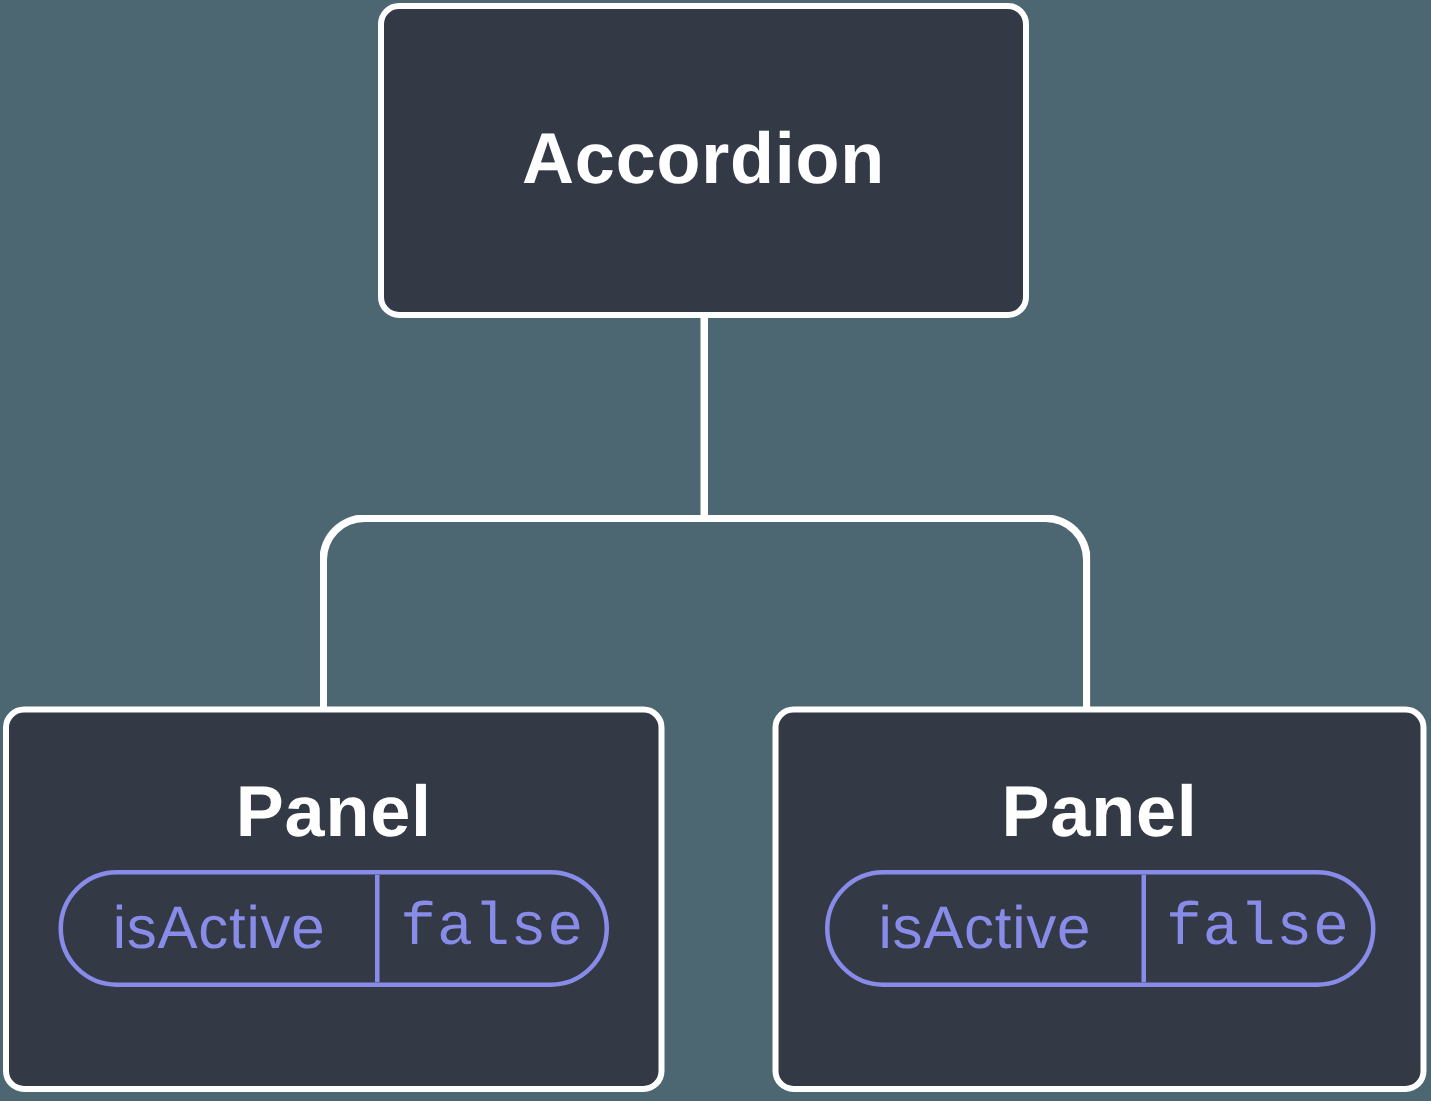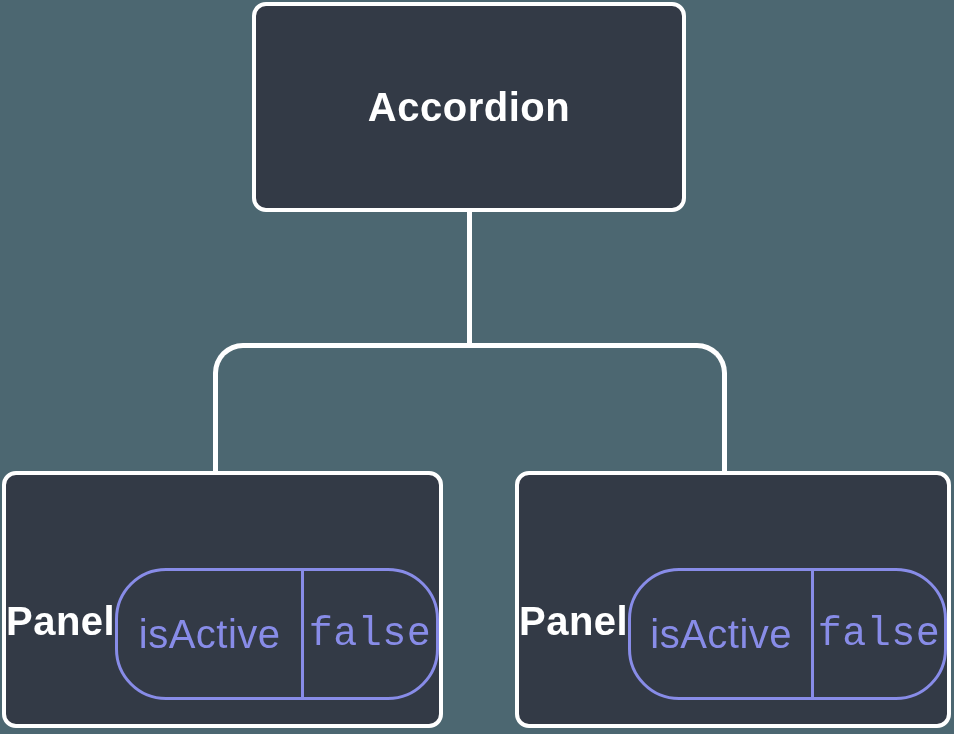--- a/index.html
+++ b/index.html
@@ -36,7 +36,7 @@
   }
   .node-label {
     color: #FFFFFF;
-    font-size: 40px;
+    font-size: 48px;
     font-weight: 600;
     line-height: 48px;
     letter-spacing: 0.5px;

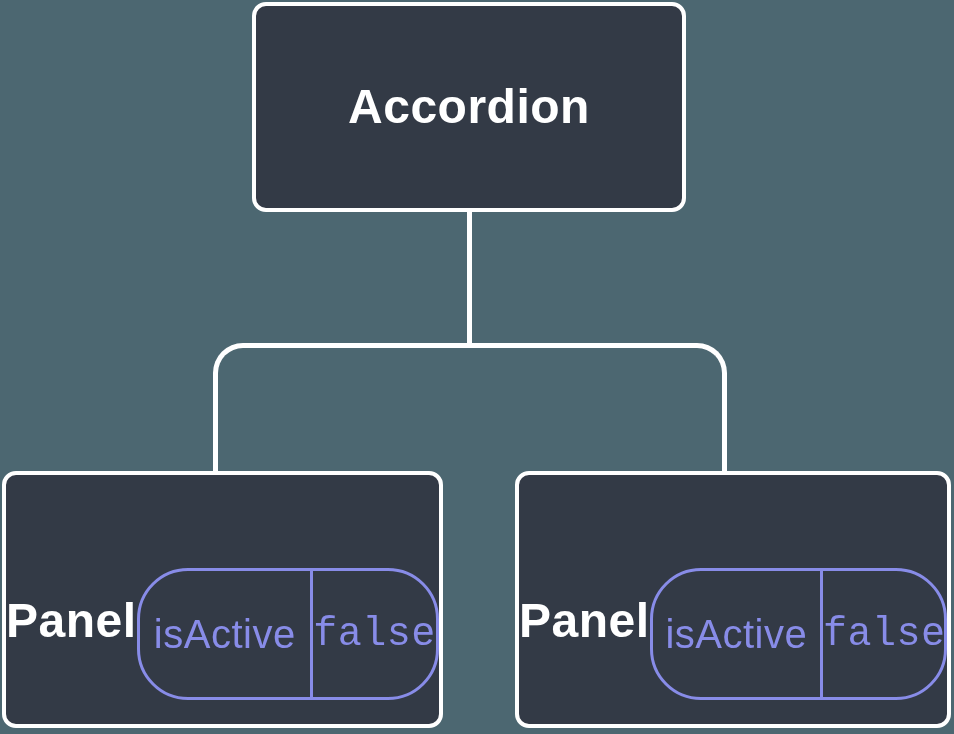--- a/index.html
+++ b/index.html
@@ -59,7 +59,7 @@
     top: 471px;
     height: 257px;
     display: flex;
-    flex-direction: row;
+    flex-direction: column;
     align-items: center;
     padding-top: 43px;
   }

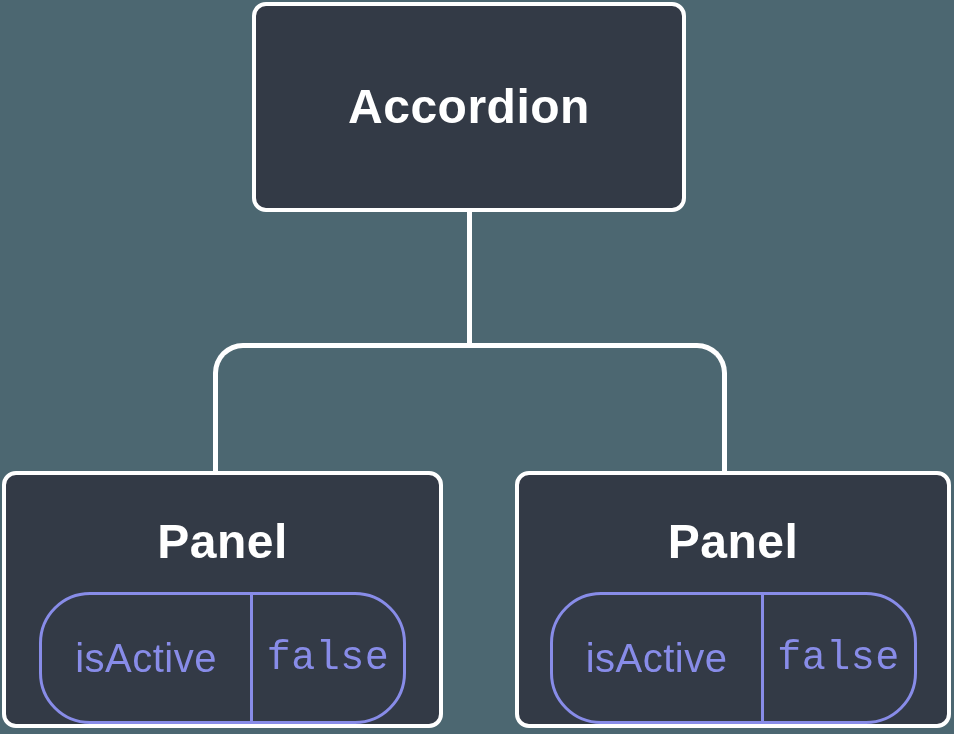--- a/index.html
+++ b/index.html
@@ -66,8 +66,8 @@
   .panel-left  { left: 2px;   width: 441px; }
   .panel-right { left: 515px; width: 436px; }
   .state-pill {
-    margin-top: 26px;
-    width: 367px; height: 132px;
+    margin-top: 14px;
+    width: 367px; height: 78px;
     border: 3px solid var(--accent-purple);
     border-radius: 51px;
     display: flex;

